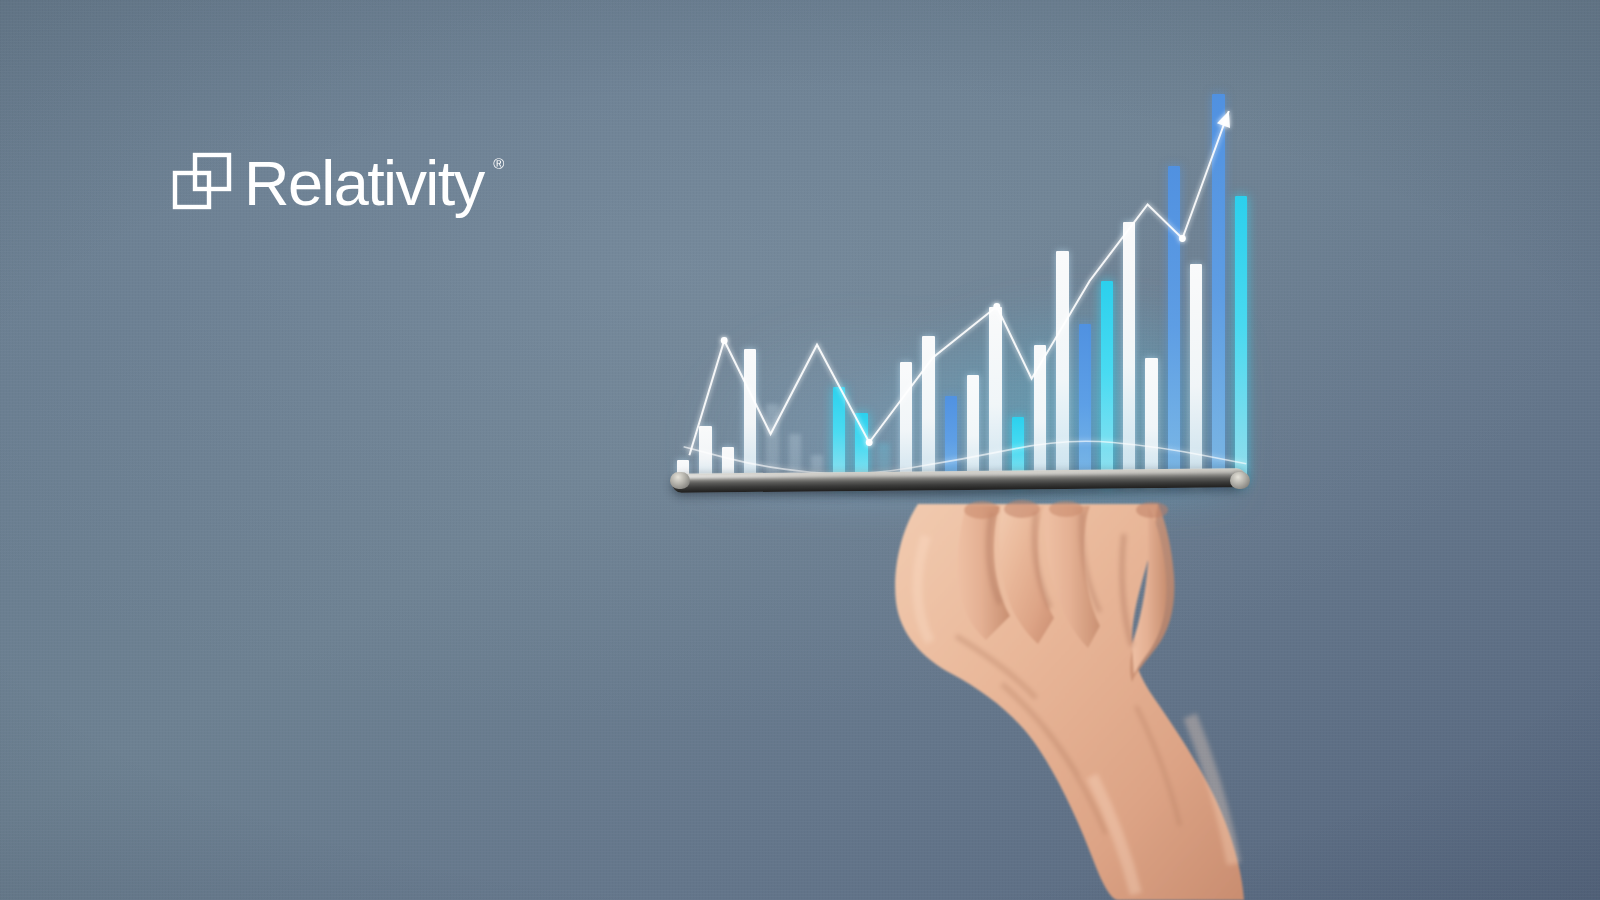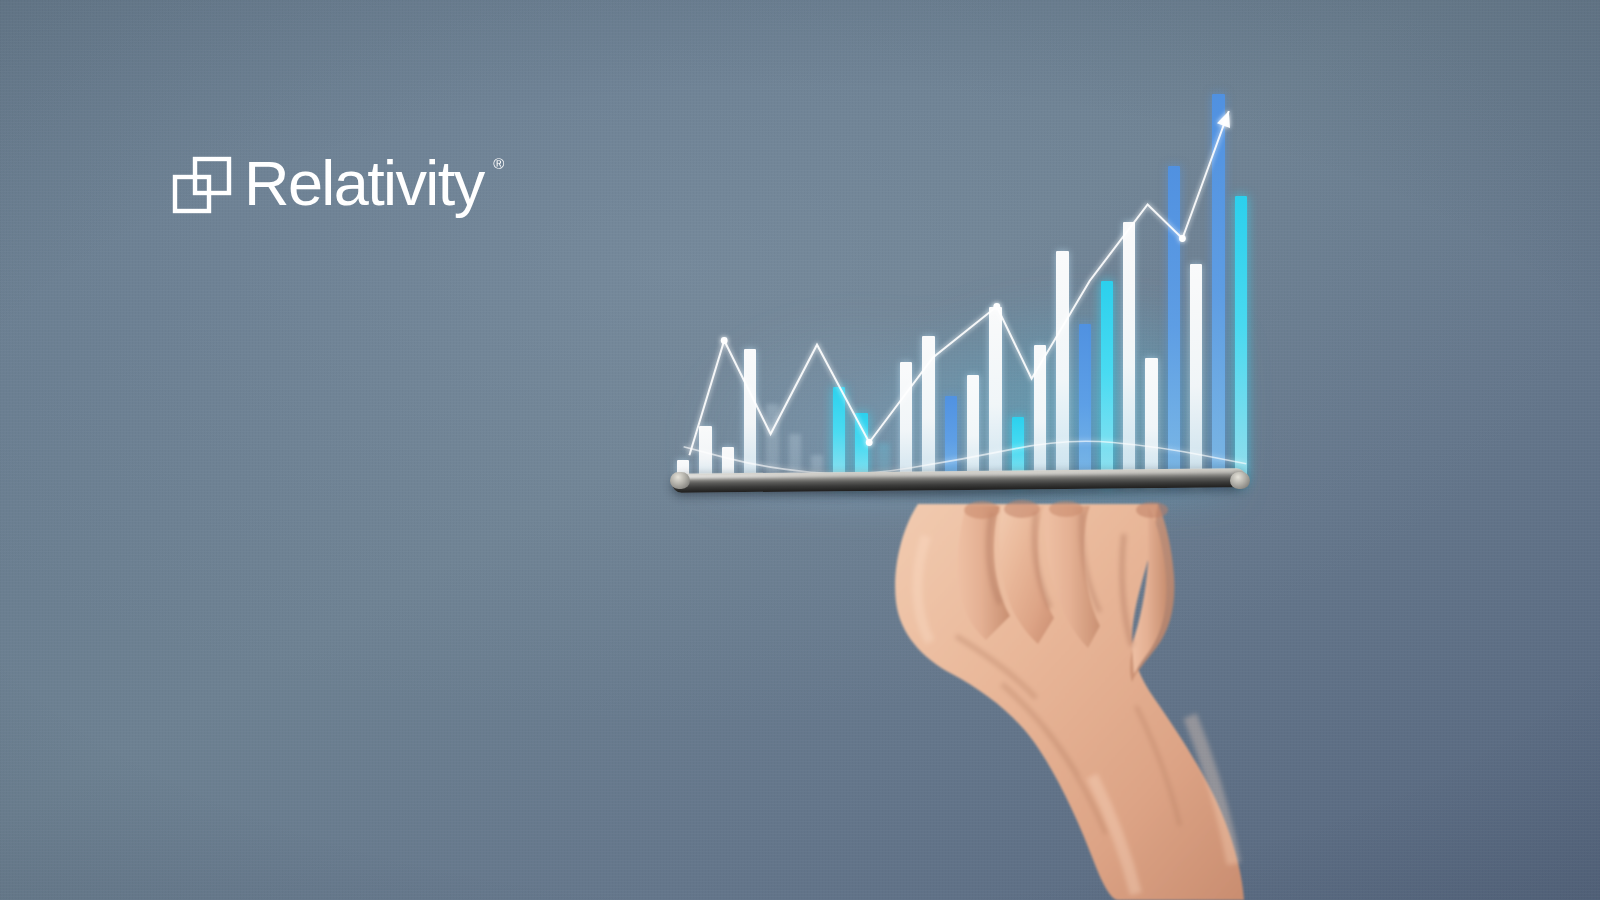--- a/index.html
+++ b/index.html
@@ -43,7 +43,7 @@
     left: 172px;
     top: 152px;
     display: flex;
-    align-items: center;
+    align-items: flex-start;
     gap: 12px;
   }
   .logo-mark { width: 60px; height: 58px; display: block; flex: none; }

